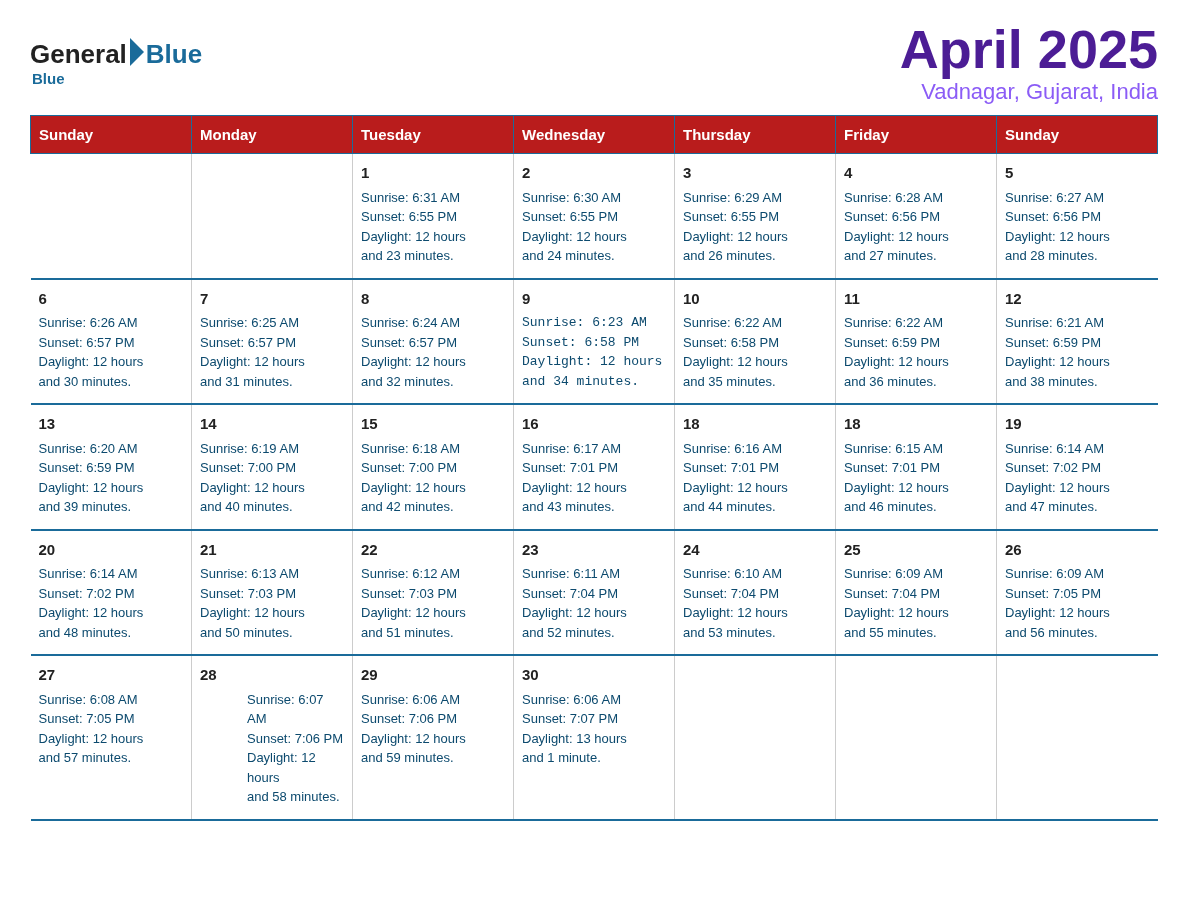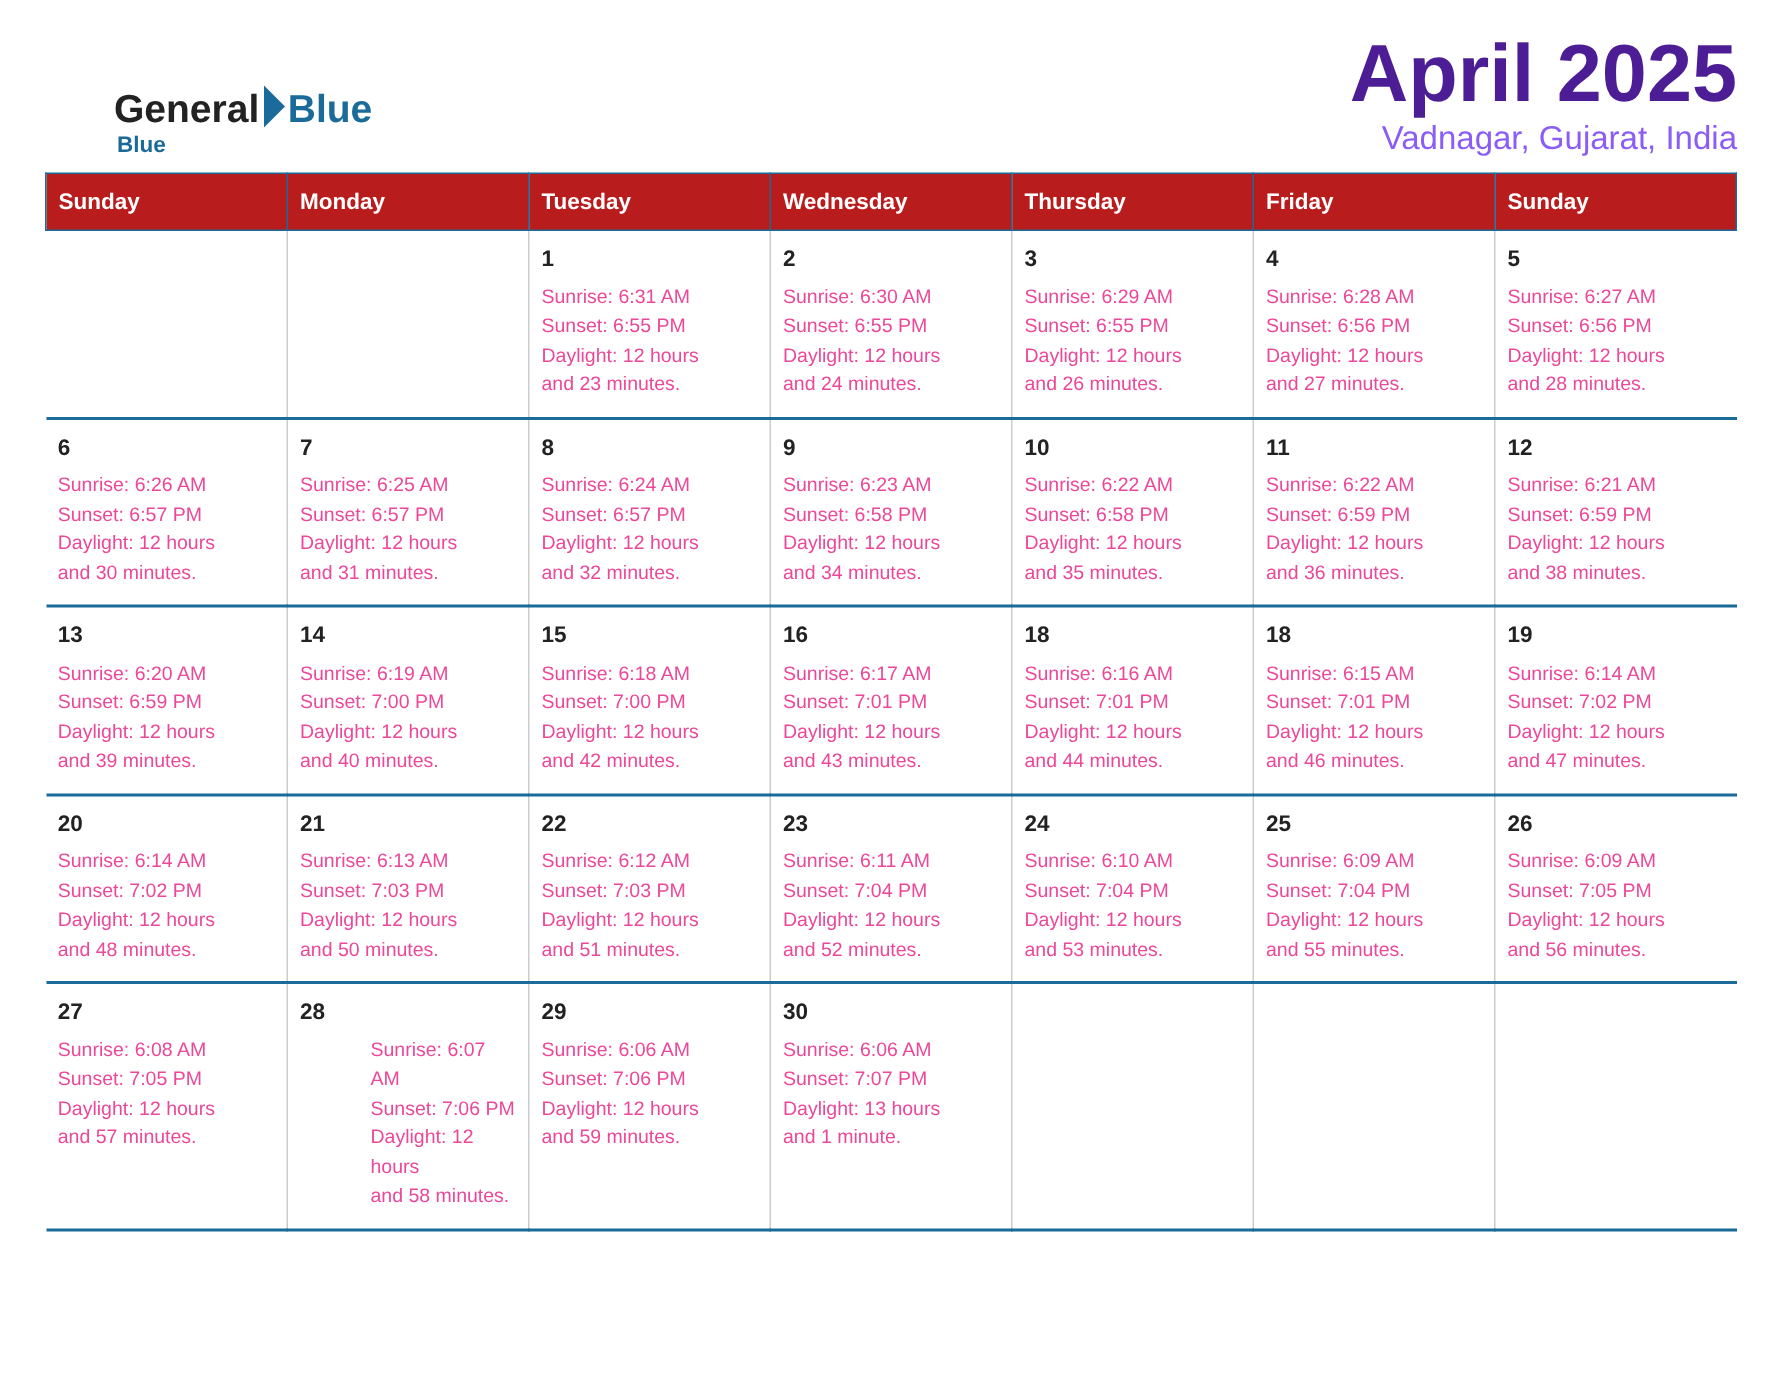--- a/index.html
+++ b/index.html
@@ -14,9 +14,8 @@
     .header {
       display: flex;
       justify-content: space-between;
-      align-items: flex-end;
+      align-items: center;
       margin-bottom: 10px;
-      margin-left: 46px;
     }
     .logo {
       display: flex;

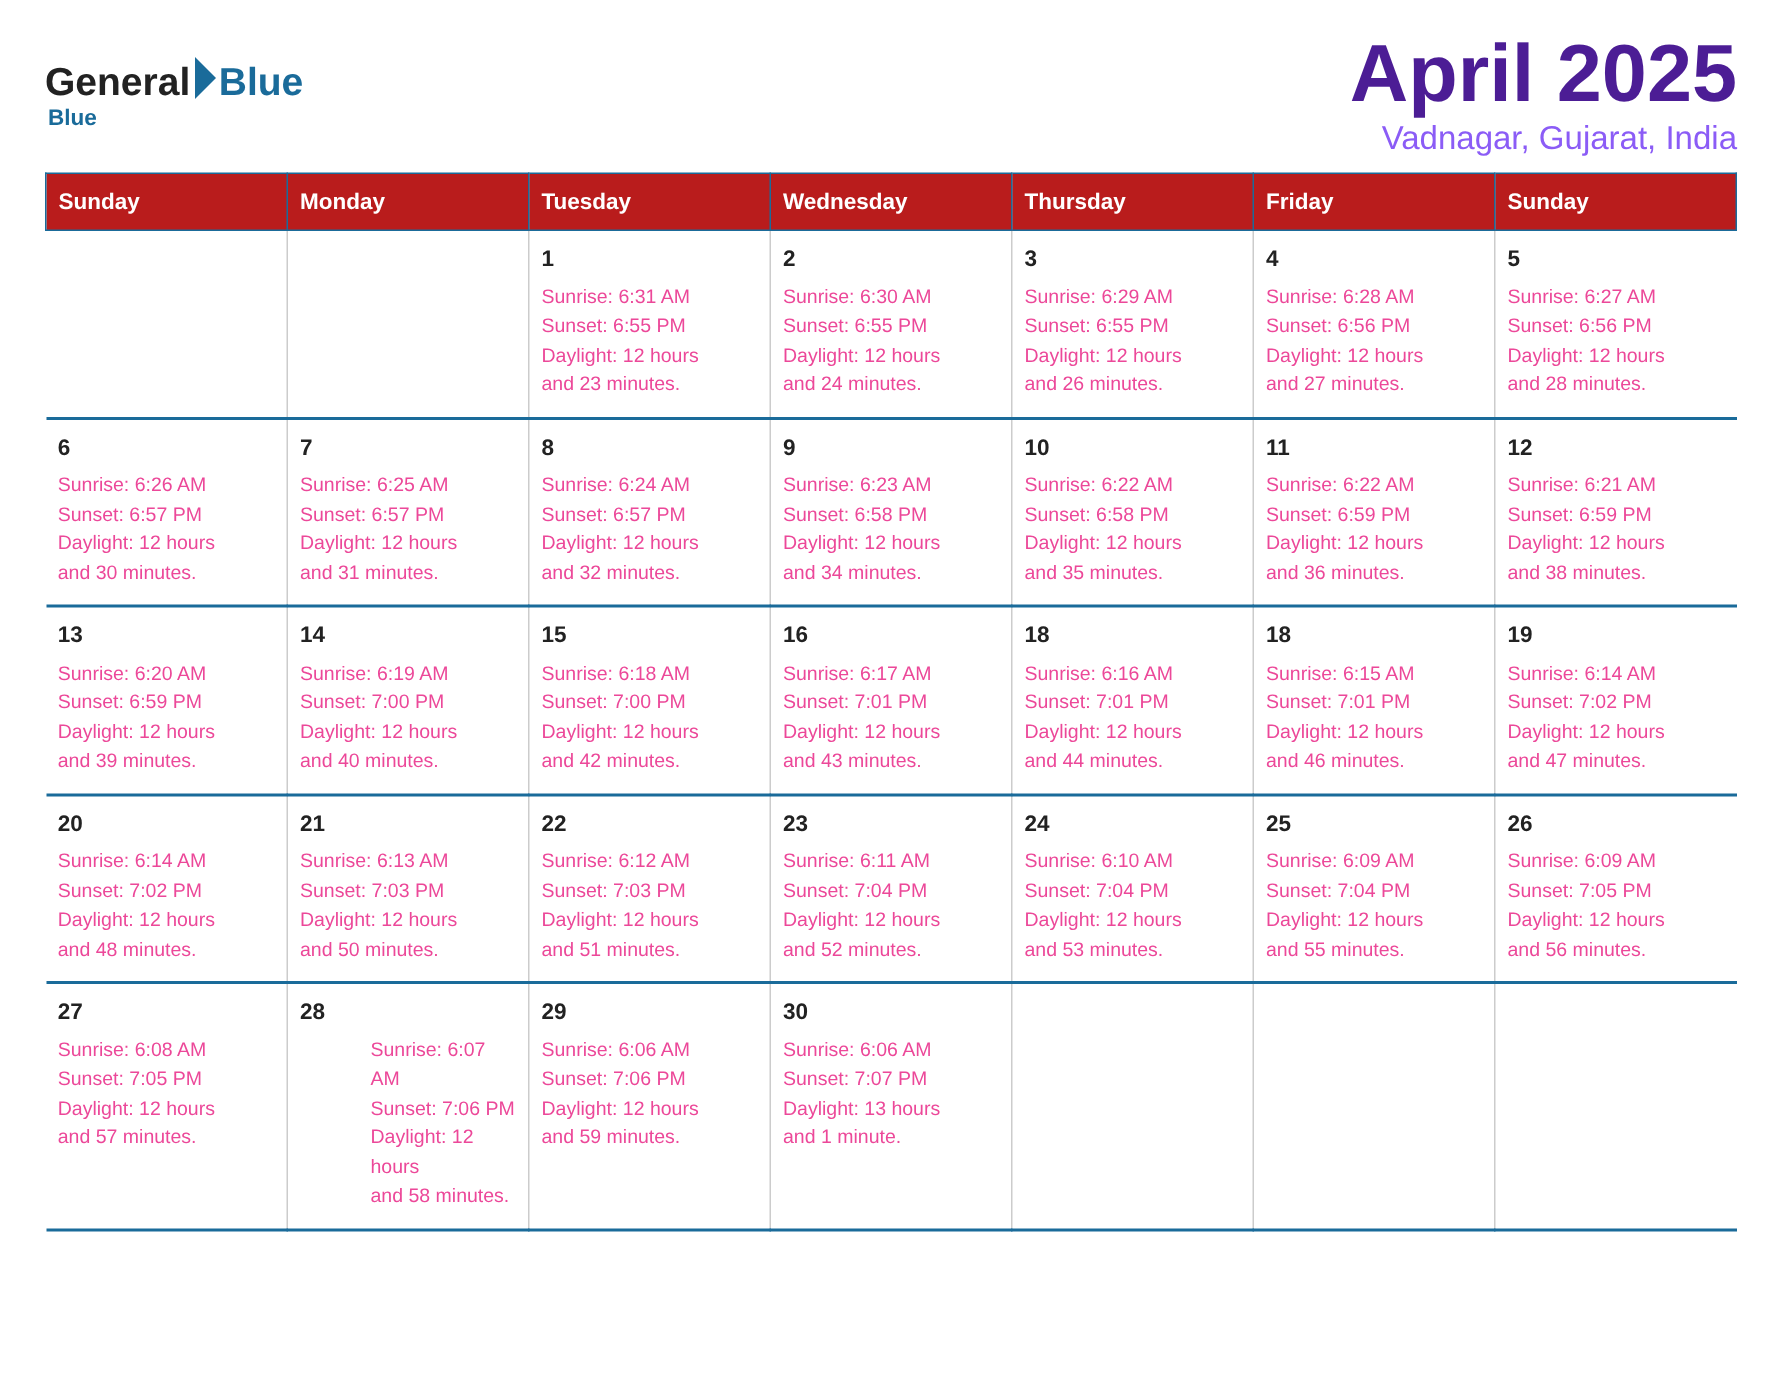--- a/index.html
+++ b/index.html
@@ -108,7 +108,7 @@
       margin-bottom: 3px;
     }
     .day-info {
-      color: #ec4899;
+      color: #0c4a6e;
       font-size: 13px;
     }
     .empty-cell {

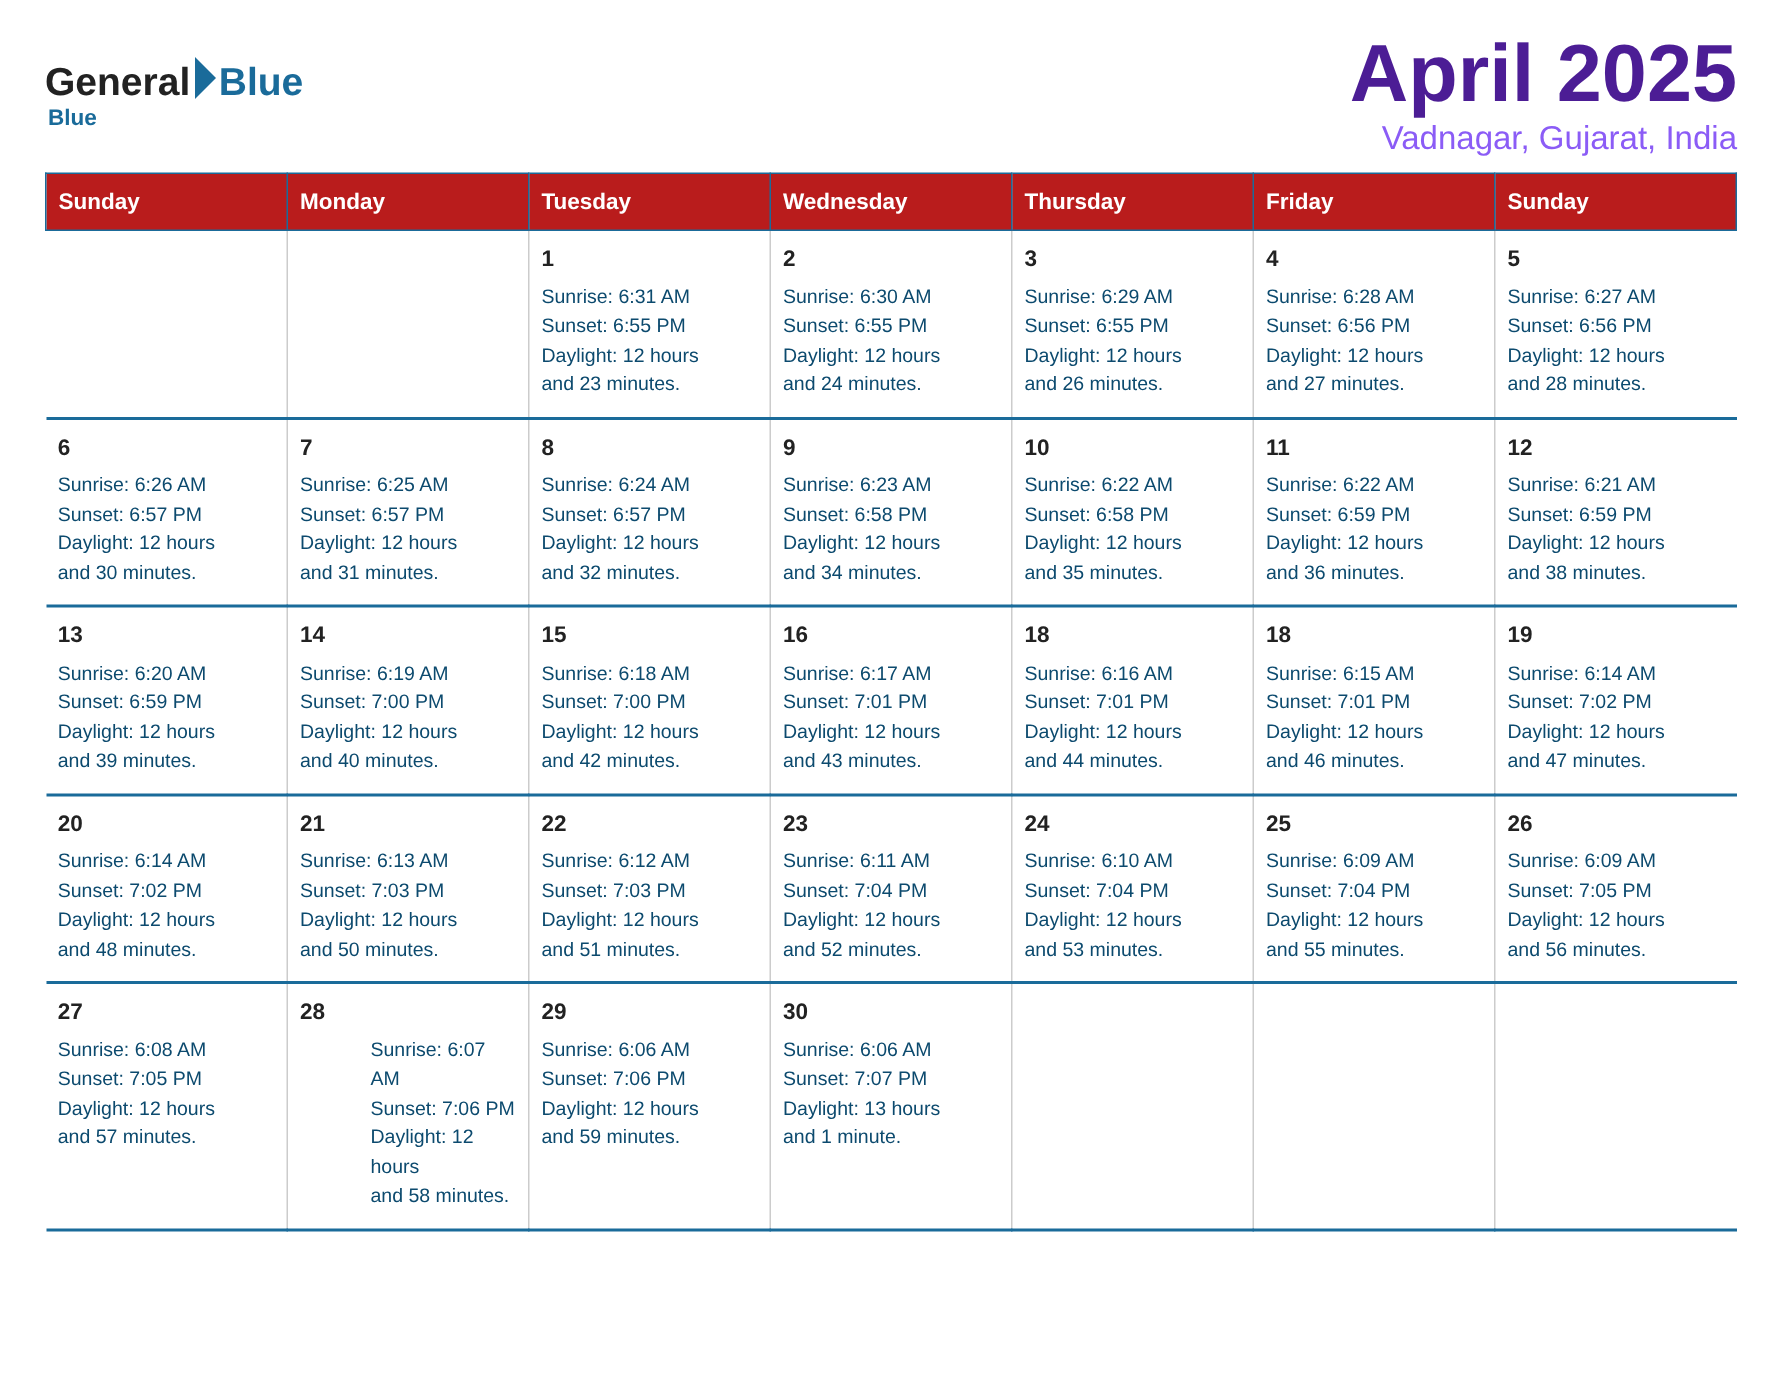--- a/index.html
+++ b/index.html
@@ -211,7 +211,7 @@
         </td>
         <td>
           <span class="day-number">9</span>
-          <div class="day-info" style="white-space: pre-line;">Sunrise: 6:23 AM
+          <div class="day-info" style="white-space: pre-line; font-family: Liberation Mono, monospace;">Sunrise: 6:23 AM
 Sunset: 6:58 PM
 Daylight: 12 hours
 and 34 minutes.</div>

